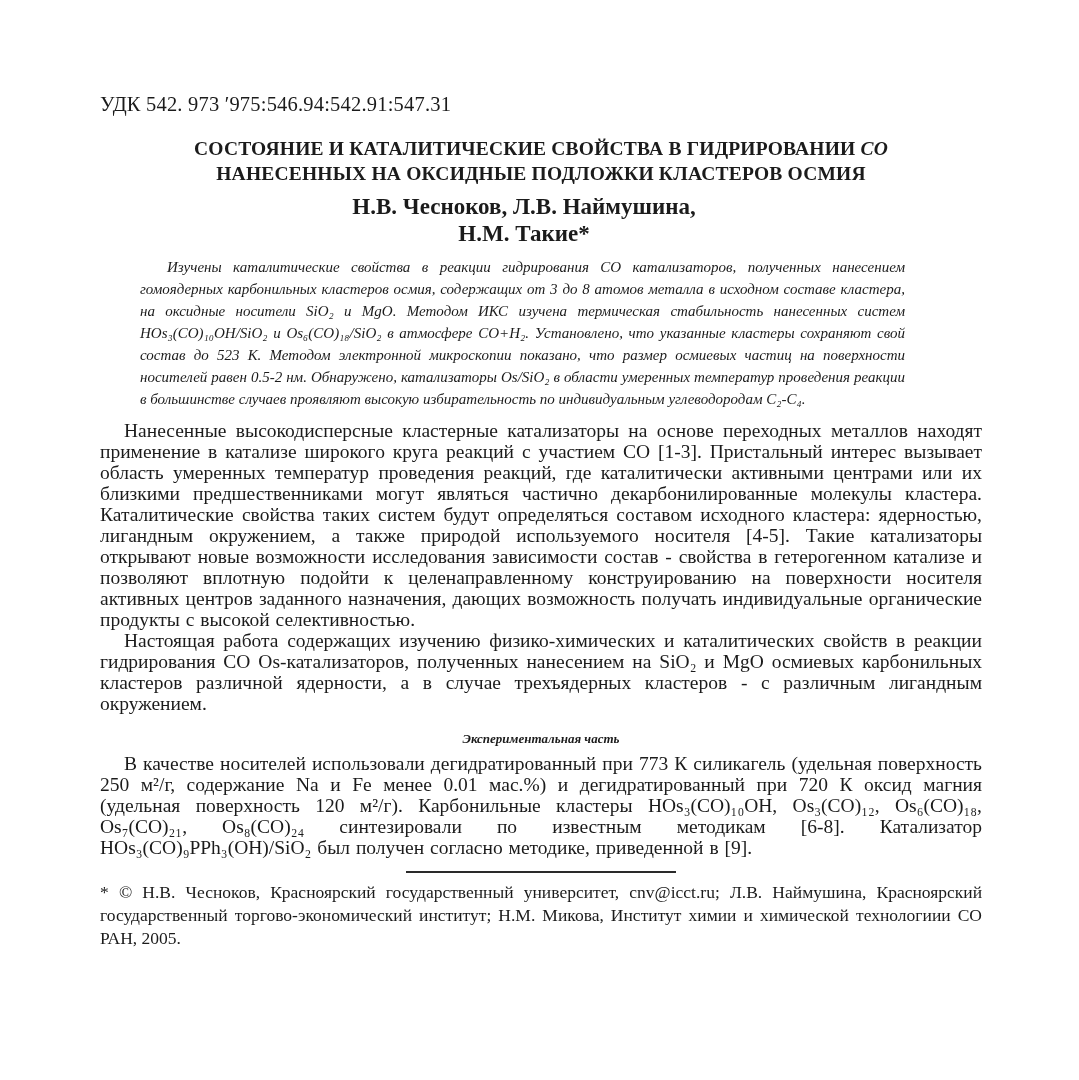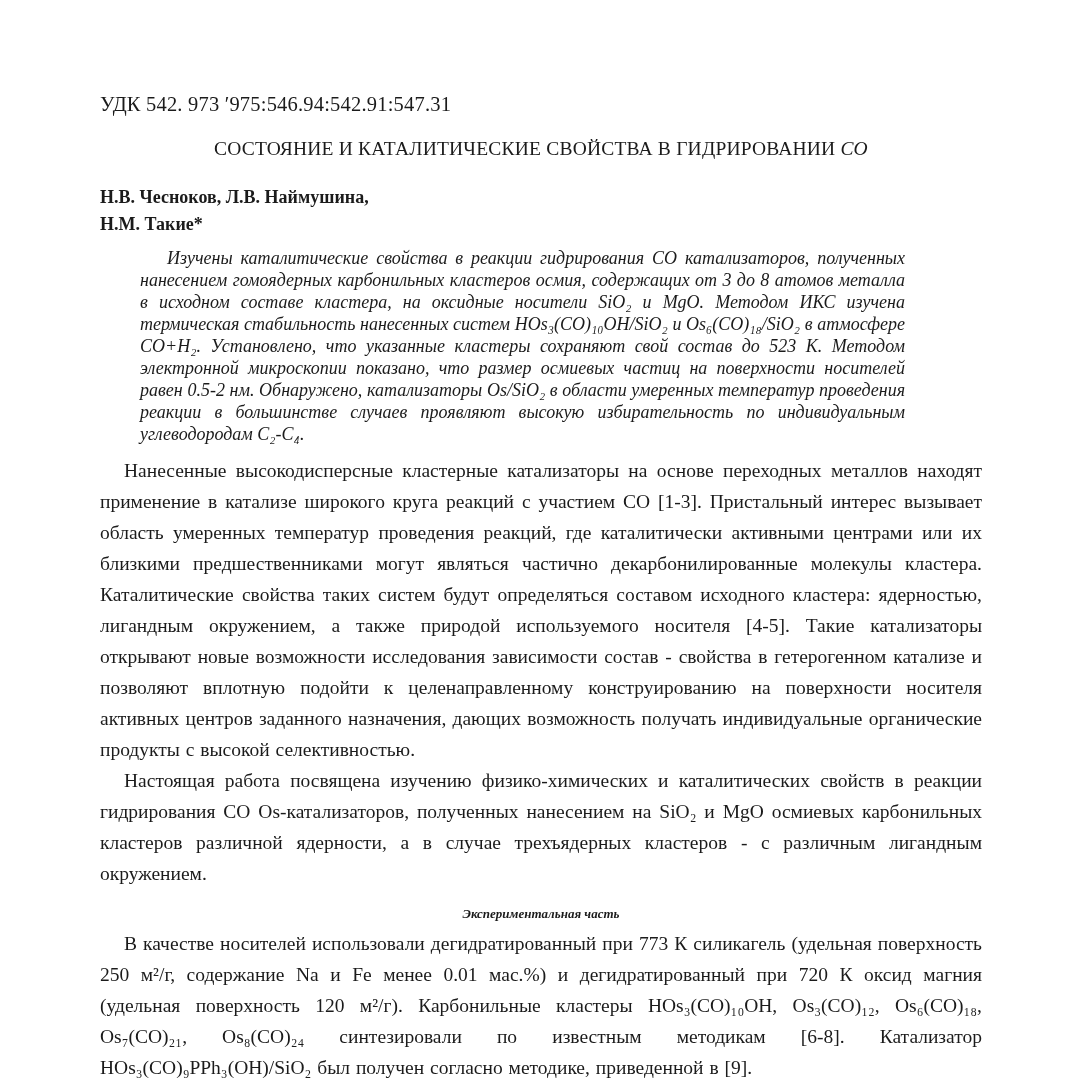--- a/index.html
+++ b/index.html
@@ -28,9 +28,9 @@
     letter-spacing: 0.2px;
   }
   .title {
-    margin: 0 0 23px 0;
+    margin: 0 0 7px 0;
     text-align: center;
-    font-weight: normal;
+    font-weight: bold;
     font-size: 19.5px;
     line-height: 25px;
     letter-spacing: 0.2px;

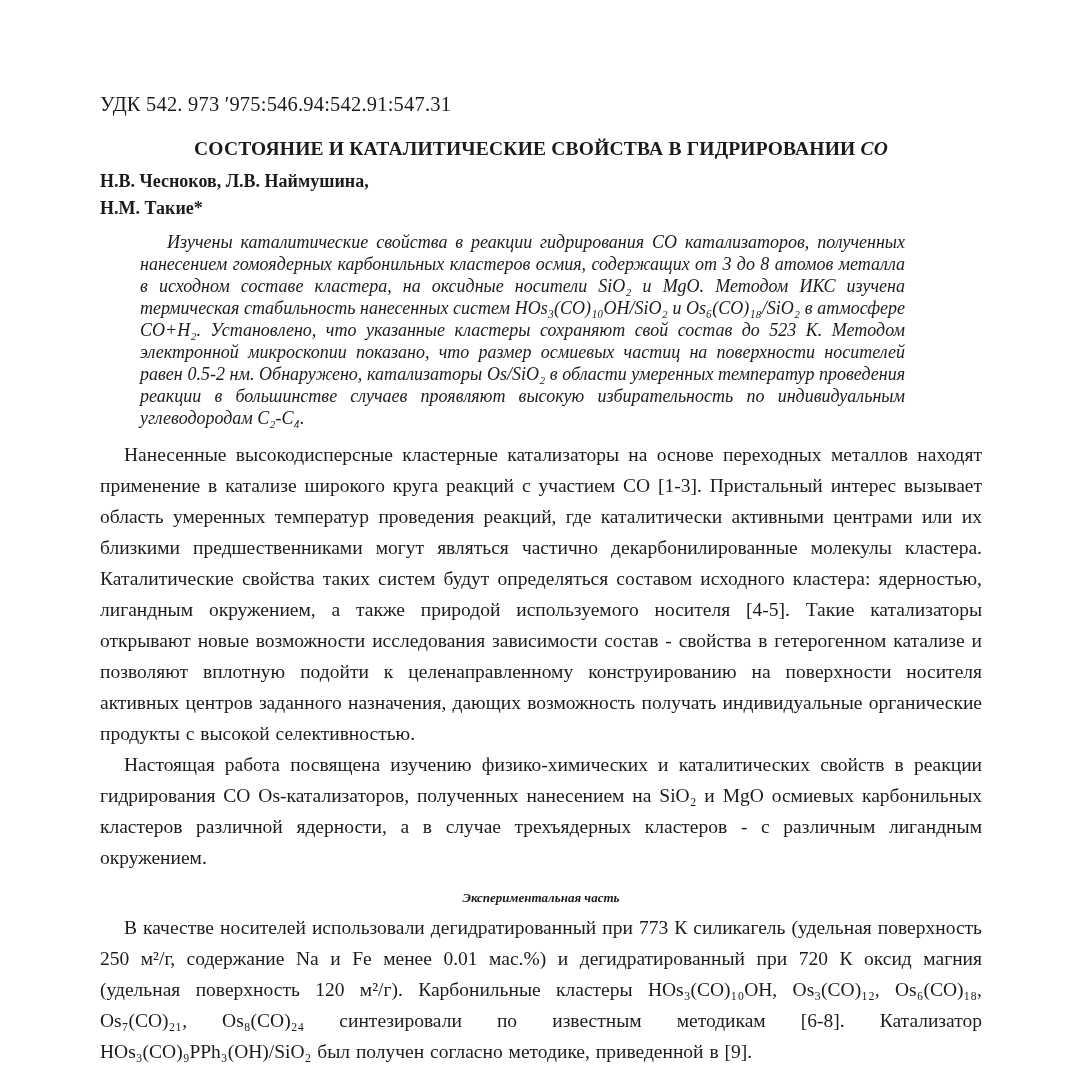--- a/index.html
+++ b/index.html
@@ -94,6 +94,7 @@
 
   <h1 class="title">
     <div><span>СОСТОЯНИЕ И КАТАЛИТИЧЕСКИЕ СВОЙСТВА В ГИДРИРОВАНИИ</span><span class="title-em">СО</span></div>
+    <div>НАНЕСЕННЫХ НА ОКСИДНЫЕ ПОДЛОЖКИ КЛАСТЕРОВ ОСМИЯ</div>
   </h1>
 
   <div class="authors">

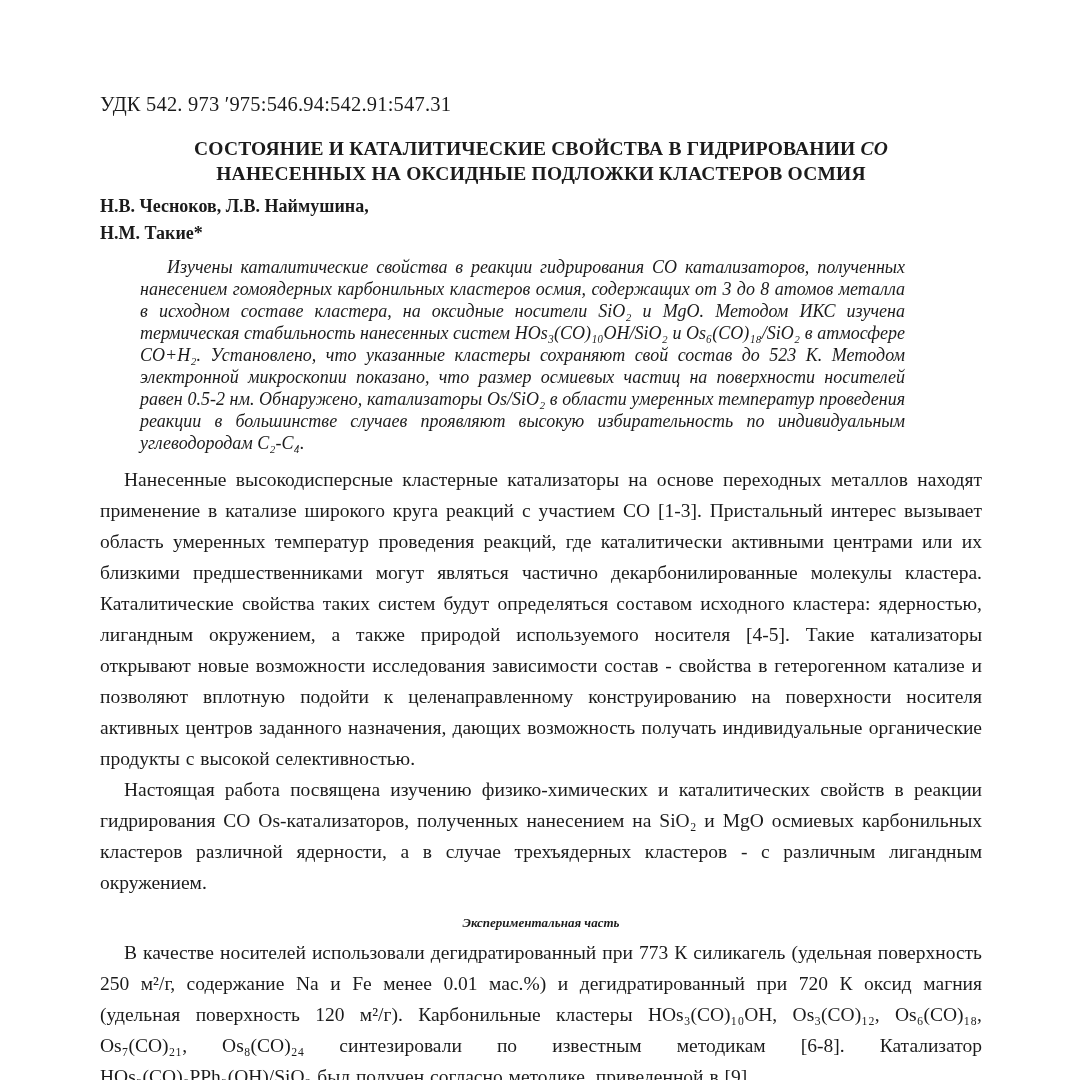--- a/index.html
+++ b/index.html
@@ -40,9 +40,9 @@
     margin-left: 5px;
   }
   .authors {
-    text-align: left;
+    text-align: center;
     font-weight: bold;
-    font-size: 18px;
+    font-size: 23px;
     line-height: 27px;
     padding-right: 34px;
     margin-bottom: 9px;

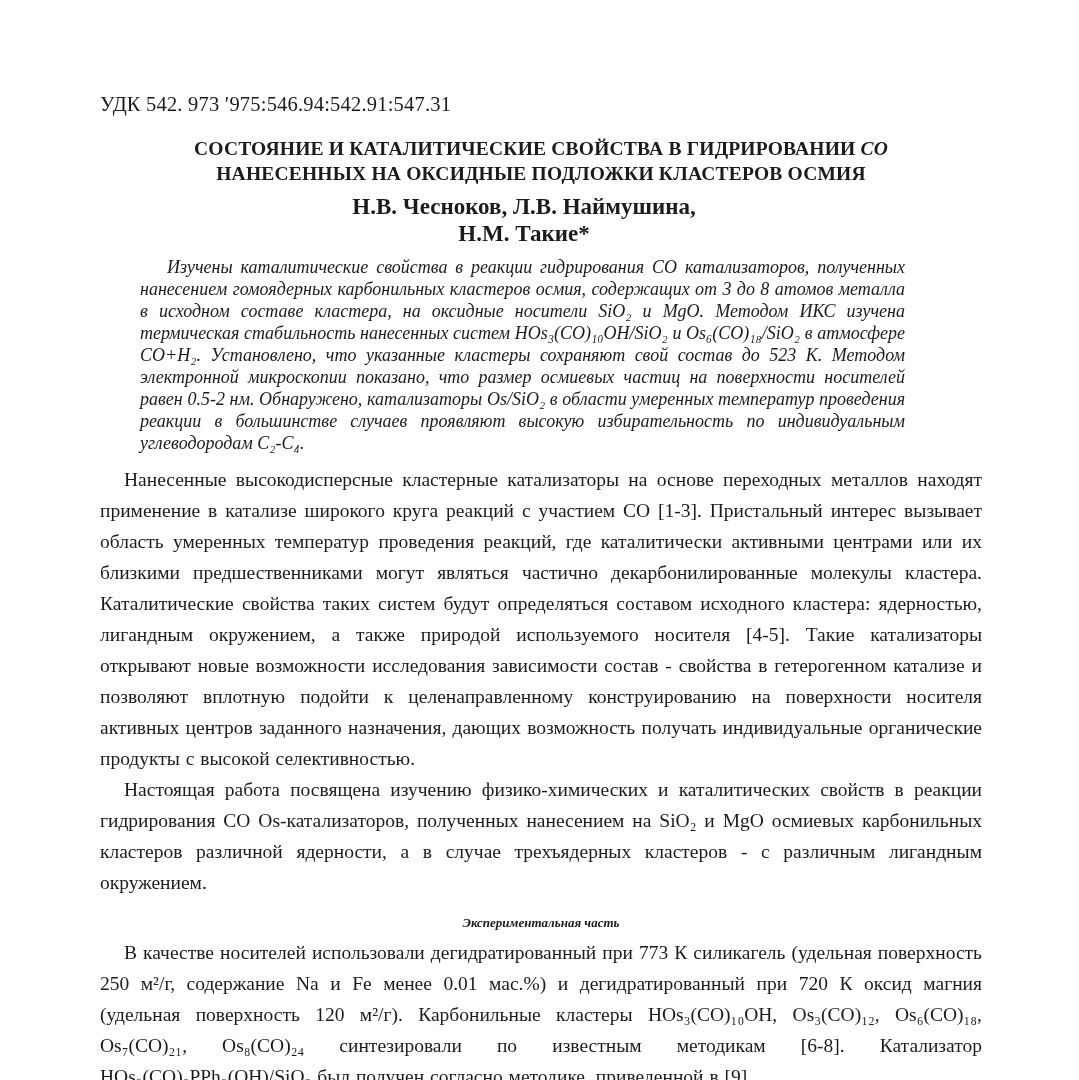--- a/index.html
+++ b/index.html
@@ -50,7 +50,7 @@
   .abstract {
     margin: 0 77px 10px 40px;
     font-style: italic;
-    font-size: 18px;
+    font-size: 15px;
     line-height: 22px;
     text-align: justify;
     text-indent: 27px;

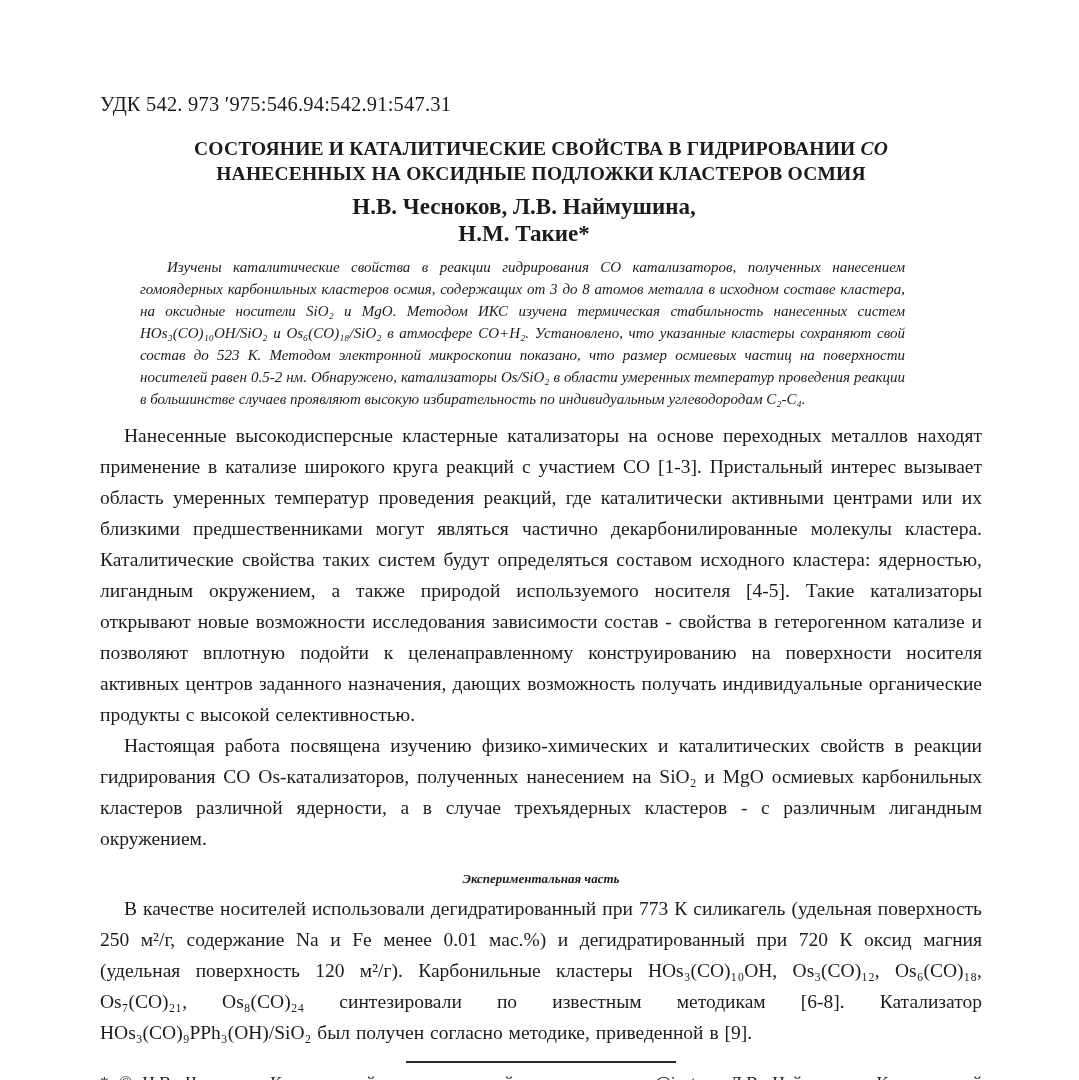--- a/index.html
+++ b/index.html
@@ -58,7 +58,7 @@
   .body-para {
     margin: 0;
     font-size: 19.5px;
-    line-height: 31px;
+    line-height: 21px;
     text-align: justify;
     text-indent: 24px;
     word-spacing: 1px;

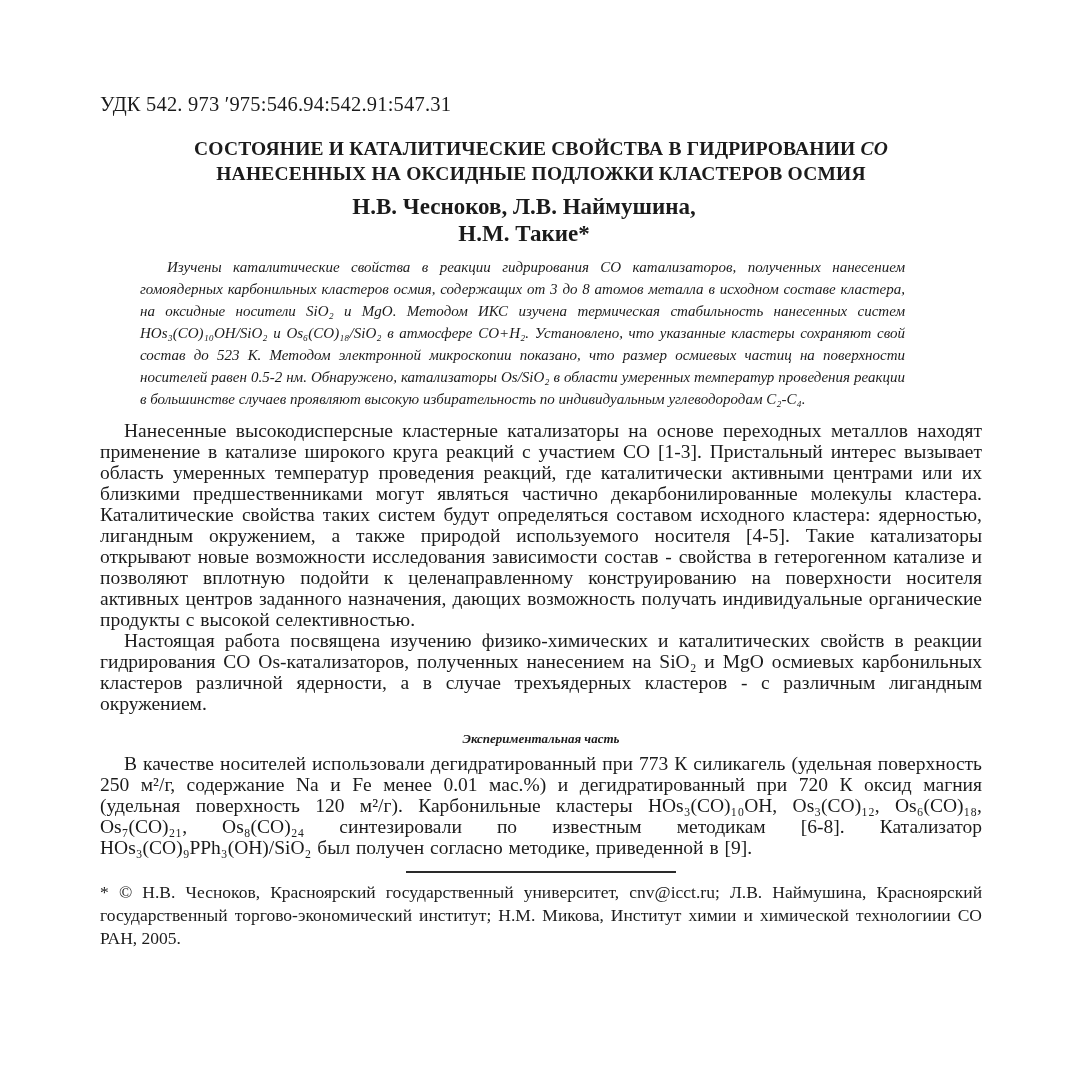--- a/index.html
+++ b/index.html
@@ -106,7 +106,7 @@
 
   <p class="body-para">Нанесенные высокодисперсные кластерные катализаторы на основе переходных металлов находят применение в катализе широкого круга реакций с участием СО [1-3]. Пристальный интерес вызывает область умеренных температур проведения реакций, где каталитически активными центрами или их близкими предшественниками могут являться частично декарбонилированные молекулы кластера. Каталитические свойства таких систем будут определяться составом исходного кластера: ядерностью, лигандным окружением, а также природой используемого носителя [4-5]. Такие катализаторы открывают новые возможности исследования зависимости состав - свойства в гетерогенном катализе и позволяют вплотную подойти к целенаправленному конструированию на поверхности носителя активных центров заданного назначения, дающих возможность получать индивидуальные органические продукты с высокой селективностью.</p>
 
-  <p class="body-para">Настоящая работа посвящена изучению физико-химических и каталитических свойств в реакции гидрирования СО Os-катализаторов, полученных нанесением на SiO₂ и MgO осмиевых карбонильных кластеров различной ядерности, а в случае трехъядерных кластеров - с различным лигандным окружением.</p>
+  <p class="body-para">Настоящая работа содержащих изучению физико-химических и каталитических свойств в реакции гидрирования СО Os-катализаторов, полученных нанесением на SiO₂ и MgO осмиевых карбонильных кластеров различной ядерности, а в случае трехъядерных кластеров - с различным лигандным окружением.</p>
 
   <h2 class="section-heading">Экспериментальная часть</h2>
 

